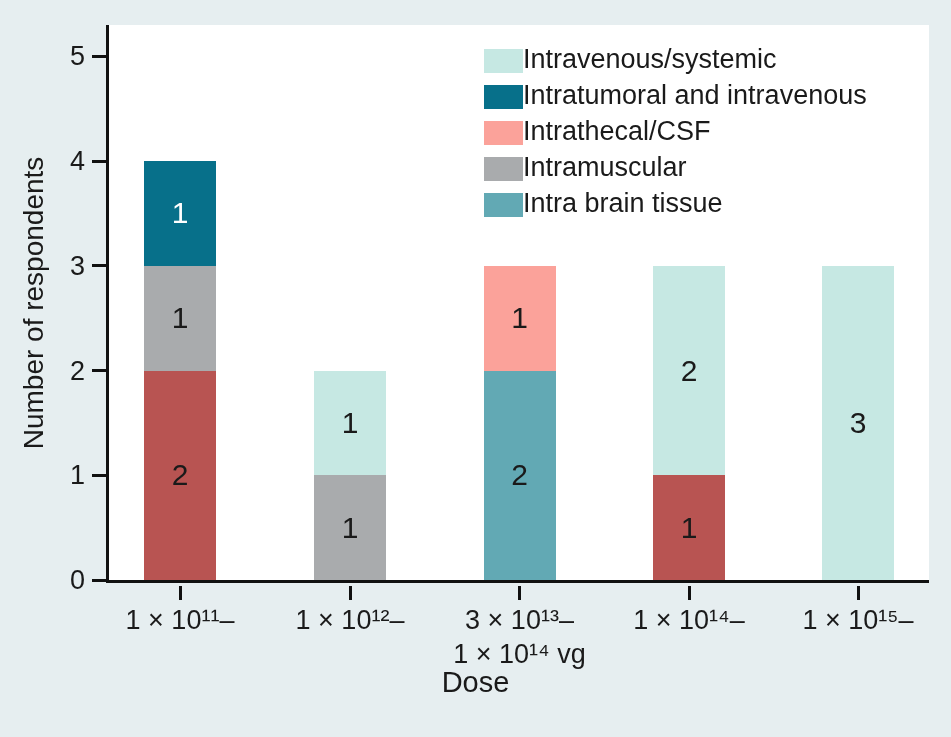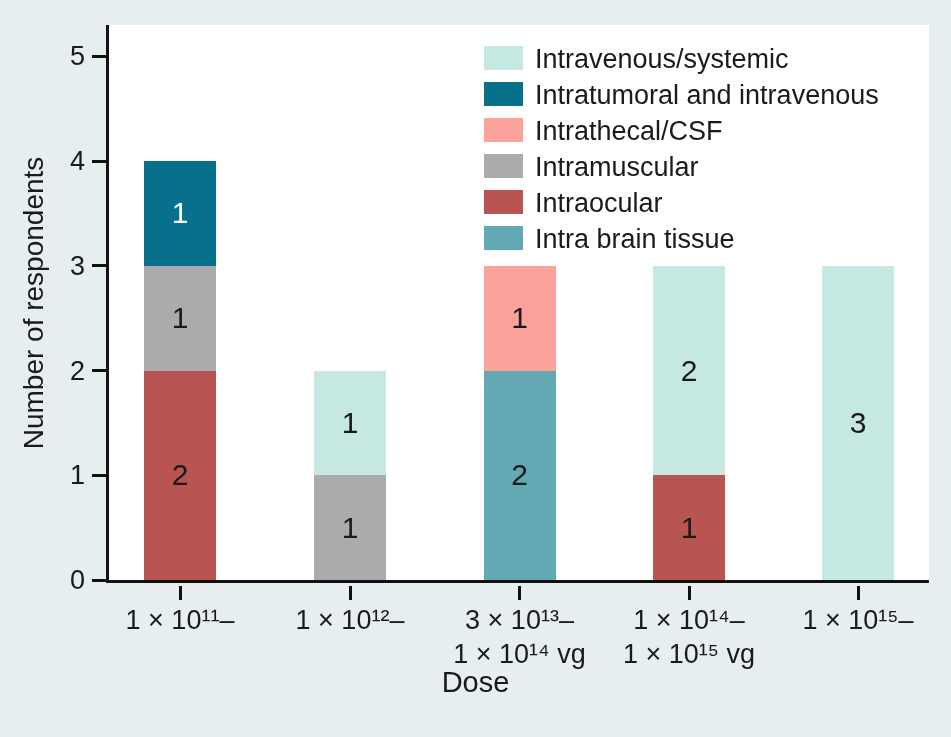--- a/index.html
+++ b/index.html
@@ -103,8 +103,7 @@
   }
   .legend-row {
     display: flex;
-    align-items: flex-start;
-    gap: 12px;
+    align-items: flex-end;
   }
   .legend-swatch {
     width: 39px;

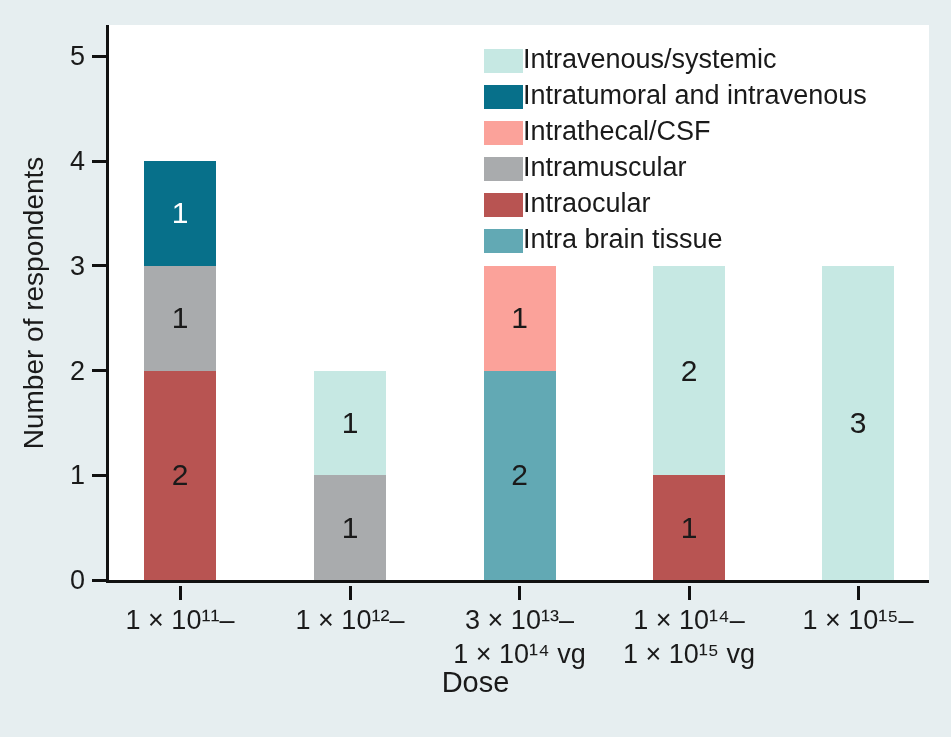--- a/index.html
+++ b/index.html
@@ -222,10 +222,6 @@
           <div class="legend-label">Intramuscular</div>
         </div>
         <div class="legend-row">
-          <div class="legend-swatch" style="background: rgb(184, 84, 82);"></div>
-          <div class="legend-label">Intraocular</div>
-        </div>
-        <div class="legend-row">
           <div class="legend-swatch" style="background: rgb(98, 169, 180);"></div>
           <div class="legend-label">Intra brain tissue</div>
         </div>

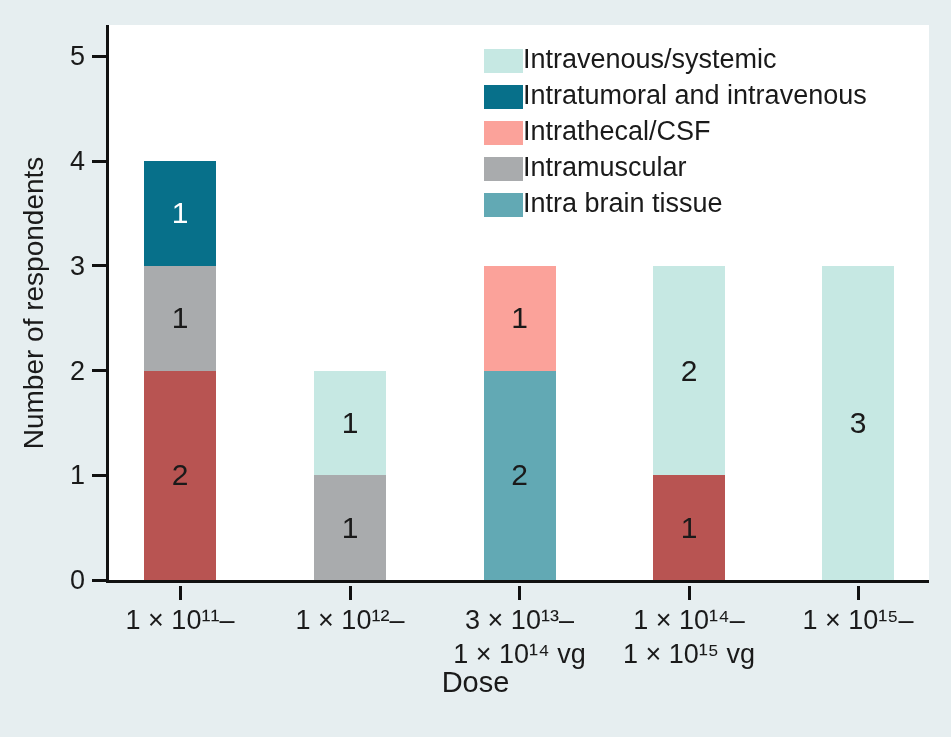--- a/index.html
+++ b/index.html
@@ -154,7 +154,6 @@
         <div class="xtick" style="left: 578.5px;"></div>
         <div class="xtick-label" style="left: 580px;">
           <div>1 × 10¹⁴–</div>
-          <div>1 × 10¹⁵ vg</div>
         </div>
         <div class="xtick" style="left: 747.5px;"></div>
         <div class="xtick-label" style="left: 749px;">

